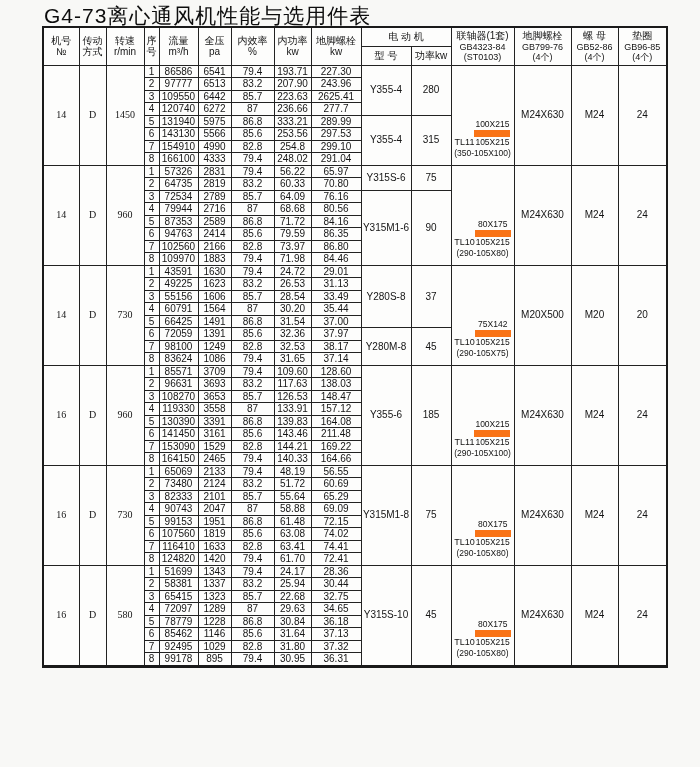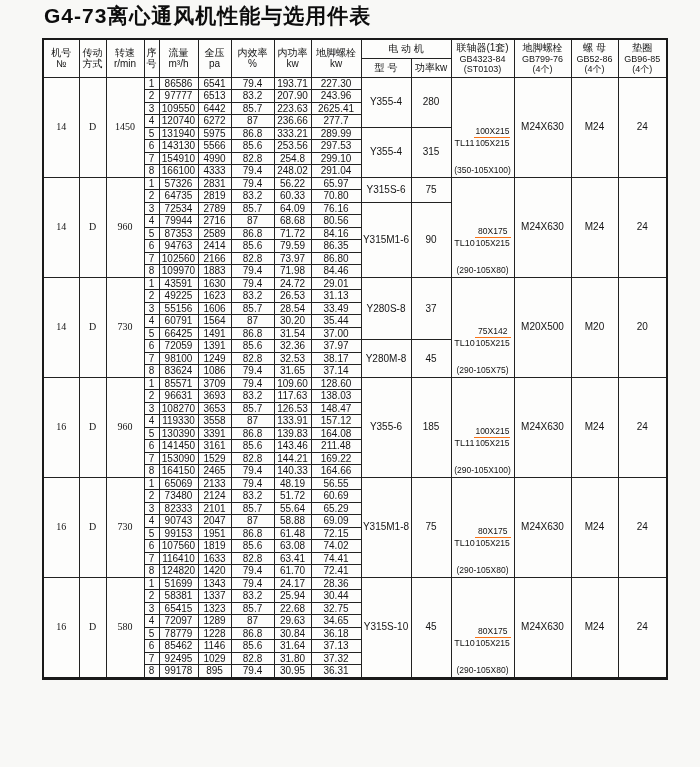--- a/index.html
+++ b/index.html
@@ -13,7 +13,7 @@
   }
   .page-title{
     position:absolute;left:44px;top:2px;
-    font-size:21px;font-weight:bold;letter-spacing:1px;
+    font-size:21px;font-weight:normal;letter-spacing:1px;
     margin:0;color:#0d0d0d;text-align:center;
   }
   table.fan-table{

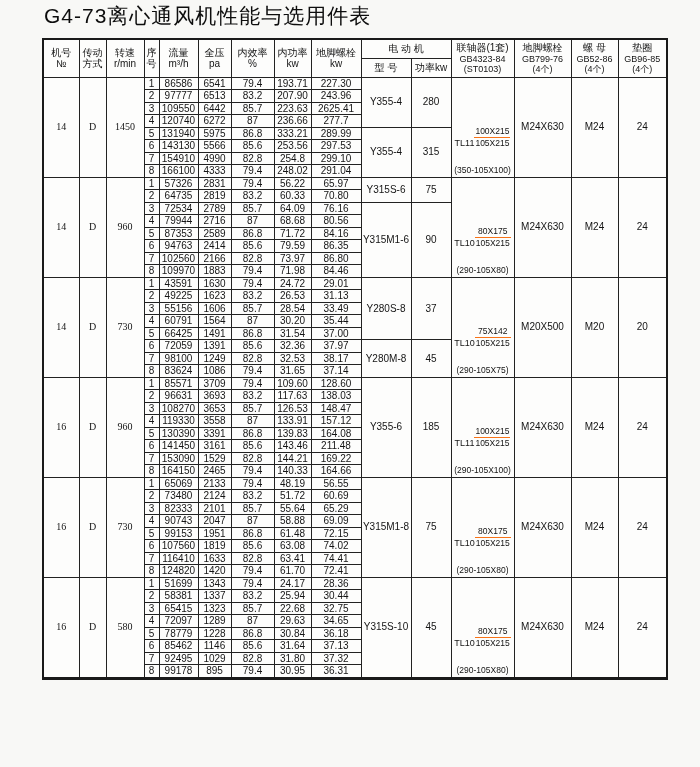--- a/index.html
+++ b/index.html
@@ -17,7 +17,7 @@
     margin:0;color:#0d0d0d;text-align:center;
   }
   table.fan-table{
-    position:absolute;left:42px;top:38px;
+    position:absolute;left:42px;top:26px;
     width:624px;height:619px;
     border-collapse:collapse;table-layout:fixed;
     background:#fdfdfc;

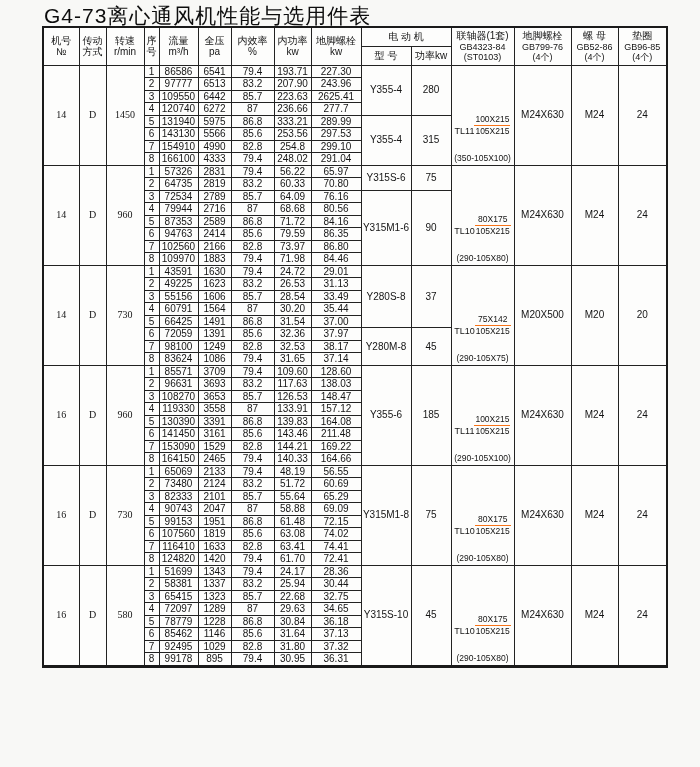--- a/index.html
+++ b/index.html
@@ -42,7 +42,7 @@
   .coupling-wrap{display:flex;align-items:flex-end;justify-content:center;white-space:nowrap;}
   .cp-prefix{font-size:9px;}
   .cp-frac{display:inline-block;text-align:center;font-size:8.5px;line-height:1.25;}
-  .cp-top{display:block;border-bottom:1px solid #f97316;padding:0 1px;margin-top:48px;}
+  .cp-top{display:block;border-bottom:7px solid #f97316;padding:0 1px;margin-top:48px;}
   .cp-bot{display:block;padding:0 1px;}
   .cp-note{font-size:8.5px;white-space:nowrap;margin-top:17px;}
 </style>

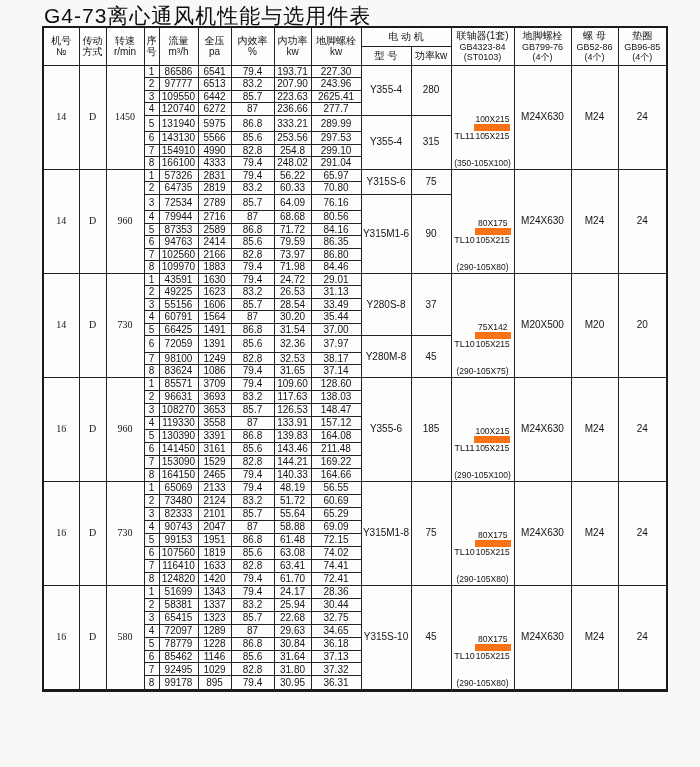--- a/index.html
+++ b/index.html
@@ -44,7 +44,7 @@
   .cp-frac{display:inline-block;text-align:center;font-size:8.5px;line-height:1.25;}
   .cp-top{display:block;border-bottom:7px solid #f97316;padding:0 1px;margin-top:48px;}
   .cp-bot{display:block;padding:0 1px;}
-  .cp-note{font-size:8.5px;white-space:nowrap;margin-top:17px;}
+  .cp-note{font-size:8.5px;white-space:nowrap;margin-top:1px;}
 </style>
 </head>
 <body>

